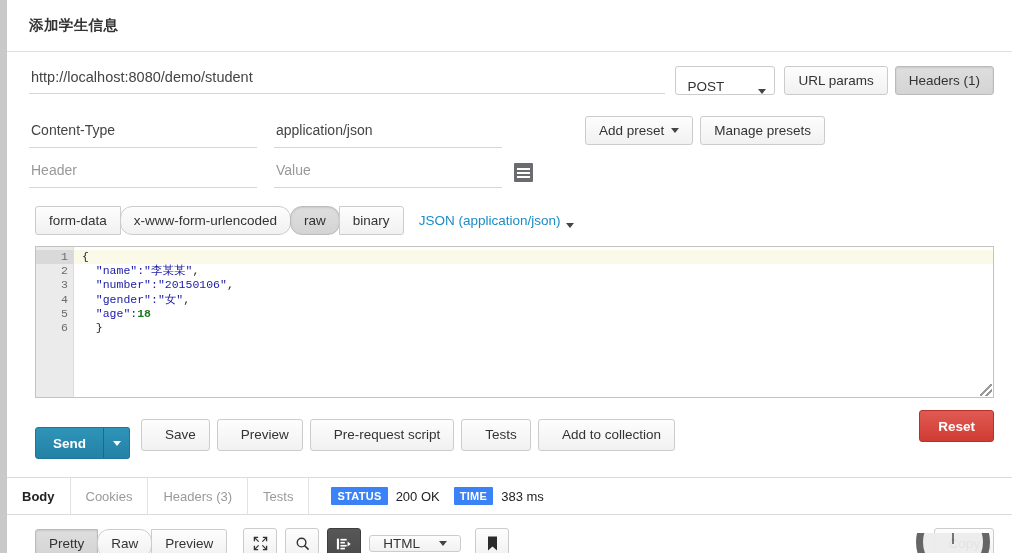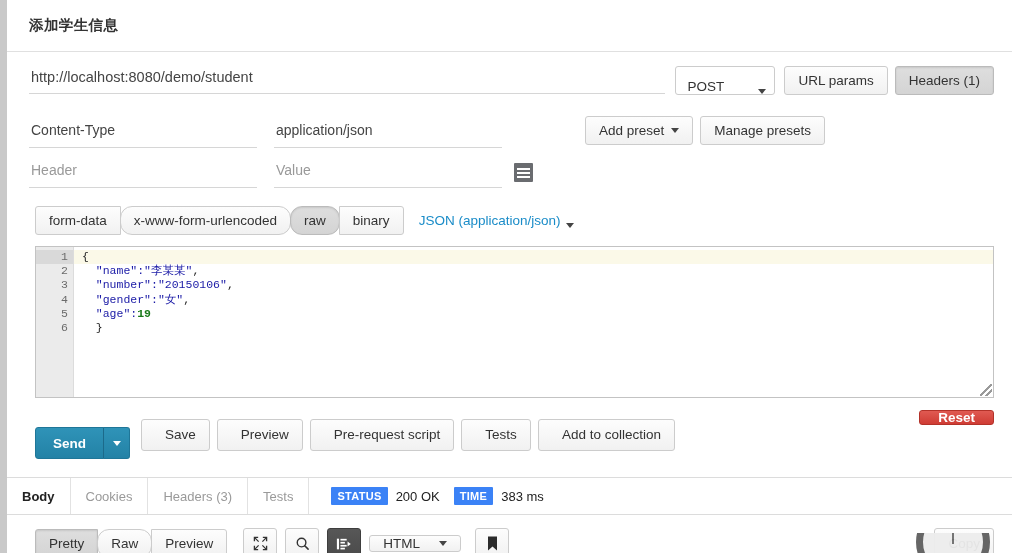--- a/index.html
+++ b/index.html
@@ -396,7 +396,7 @@
           <div class="cl"><span class="tok-str">  "name":"李某某"</span><span class="tok-punct">,</span></div>
           <div class="cl"><span class="tok-str">  "number":"20150106"</span><span class="tok-punct">,</span></div>
           <div class="cl"><span class="tok-str">  "gender":"女"</span><span class="tok-punct">,</span></div>
-          <div class="cl"><span class="tok-str">  "age":</span><span class="tok-num">19</span></div>
+          <div class="cl"><span class="tok-str">  "age":</span><span class="tok-num">18</span></div>
           <div class="cl"><span class="tok-punct">  }</span></div>
         </div>
       <div class="resize-grip"></div>

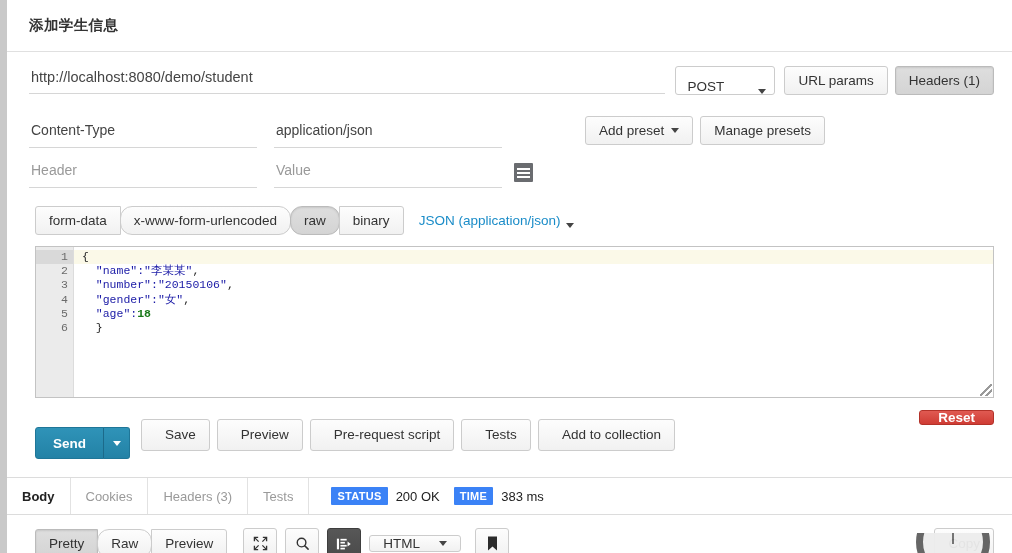--- a/index.html
+++ b/index.html
@@ -235,7 +235,7 @@
   .actions .btn { height: 32px; padding-left: 23px; }
   .reset-btn {
     position: absolute; right: 18px; top: 12px;
-    height: 15px;
+    height: 32px;
     background: linear-gradient(to bottom, #e05a52, #cf3c34);
     border: 1px solid #b33229;
     border-radius: 3px;

